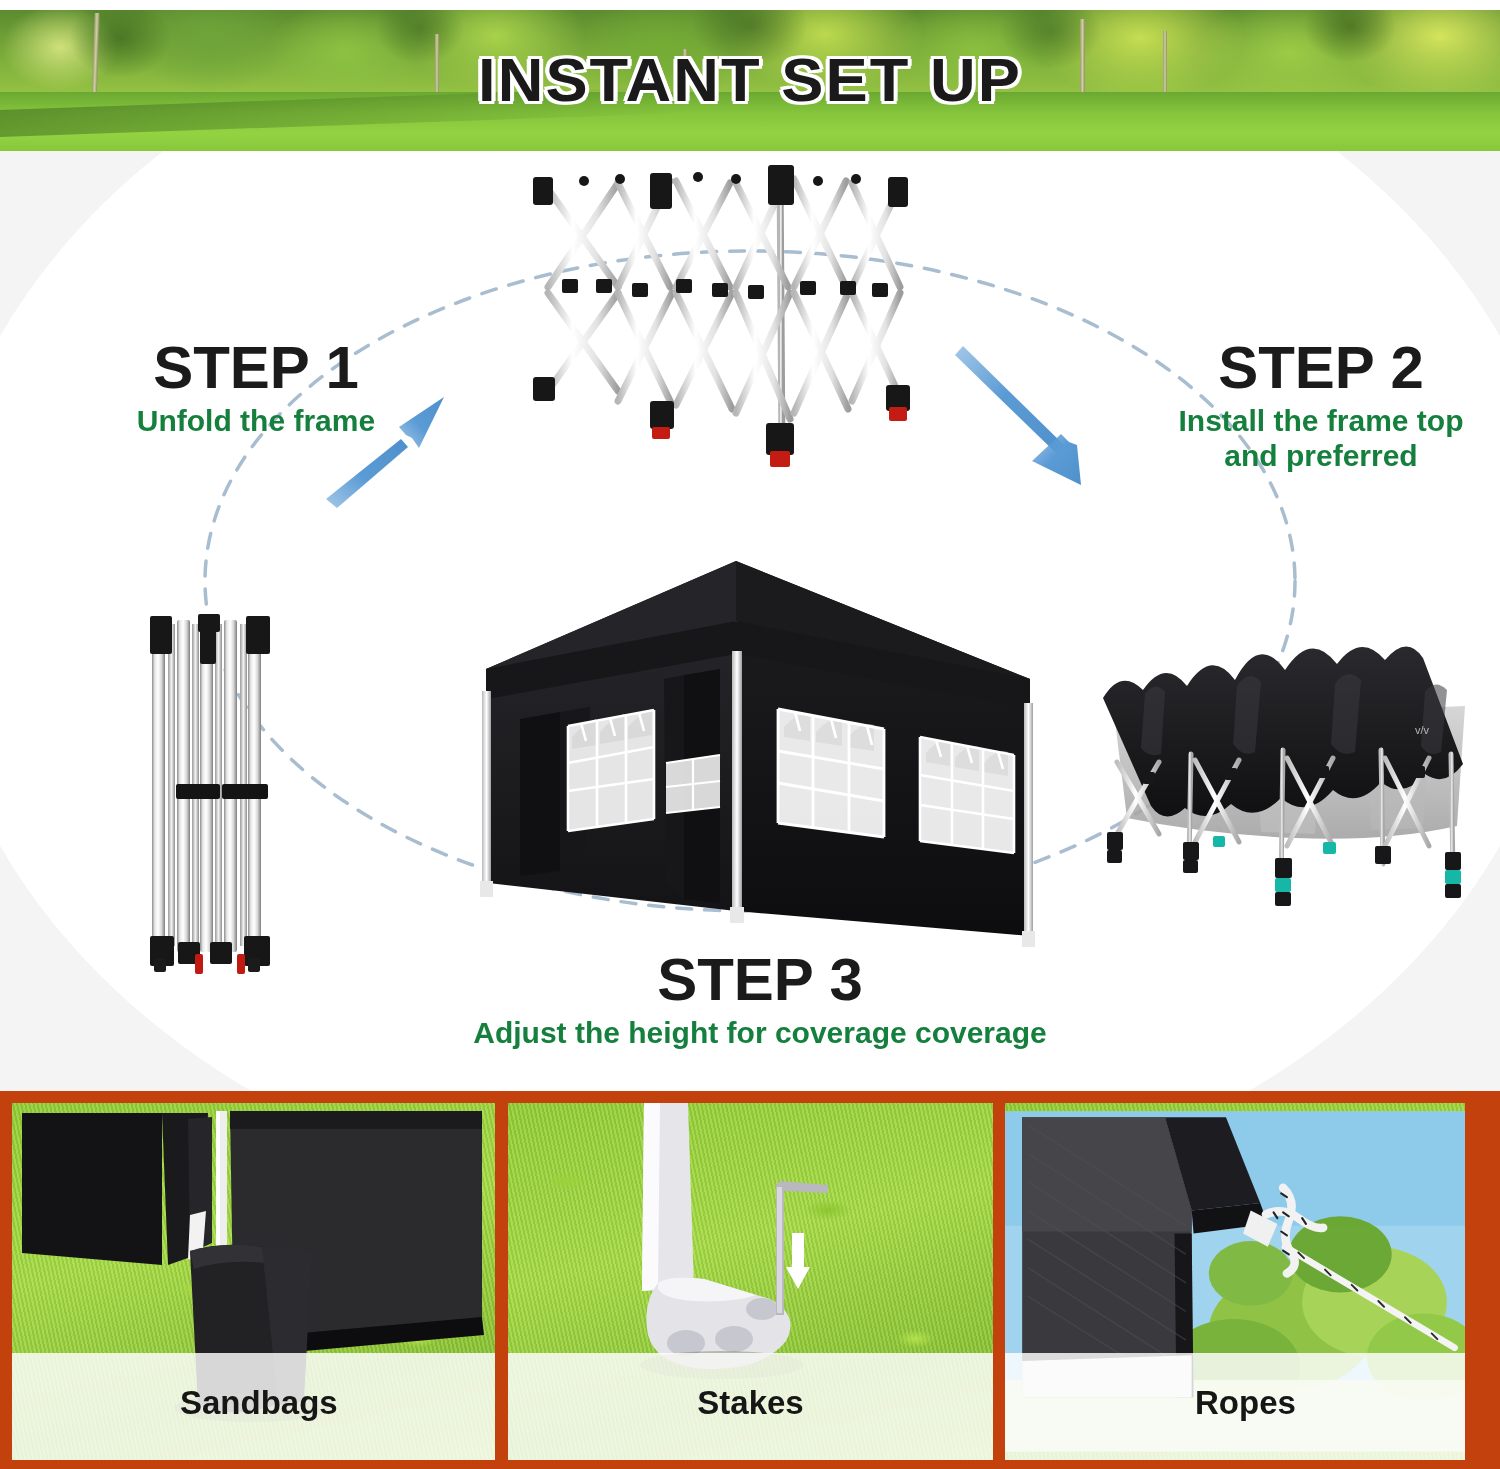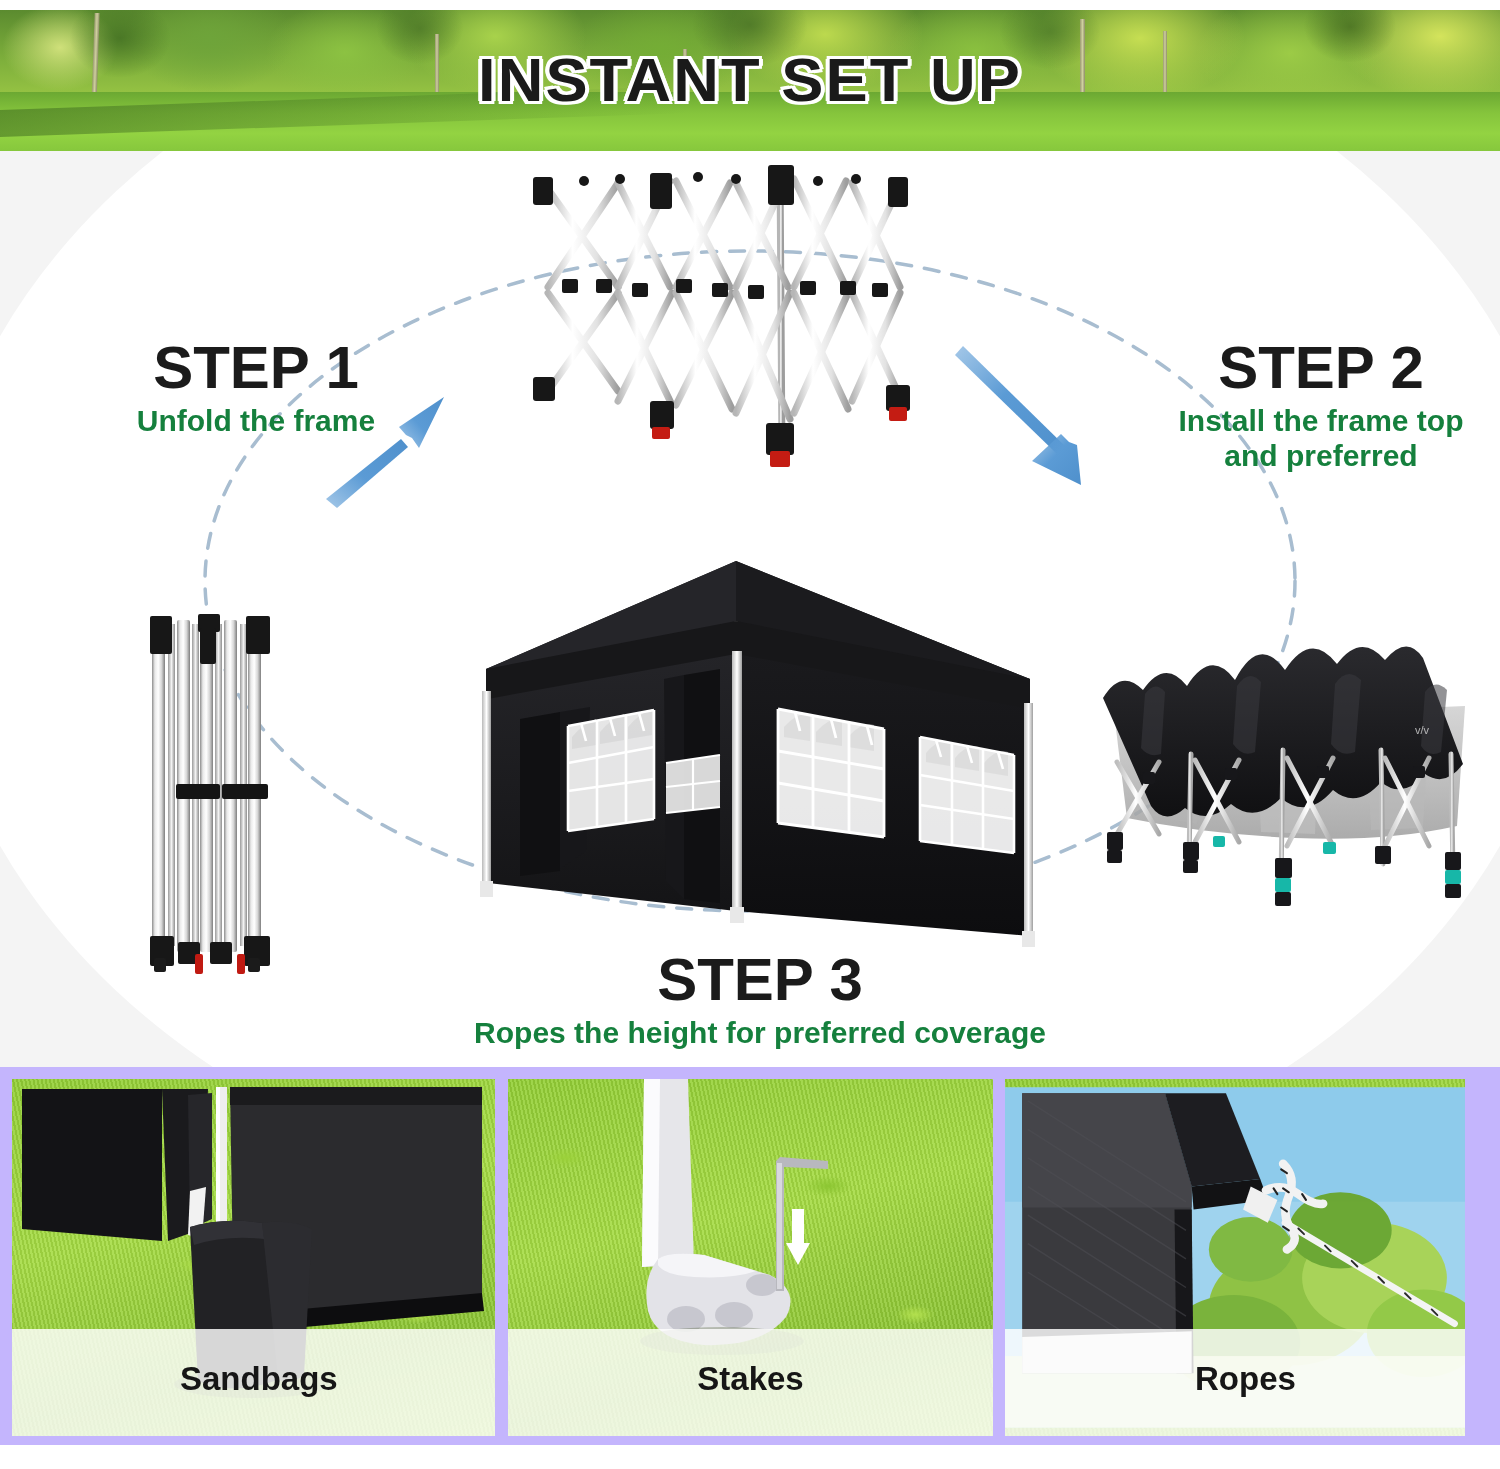--- a/index.html
+++ b/index.html
@@ -546,7 +546,7 @@
 
     <div class="step-block" id="step3">
       <div class="step-title">STEP 3</div>
-      <div class="step-desc">Ropes the height for preferred coverage</div>
+      <div class="step-desc">Adjust the height for coverage coverage</div>
     </div>
   </div>
 

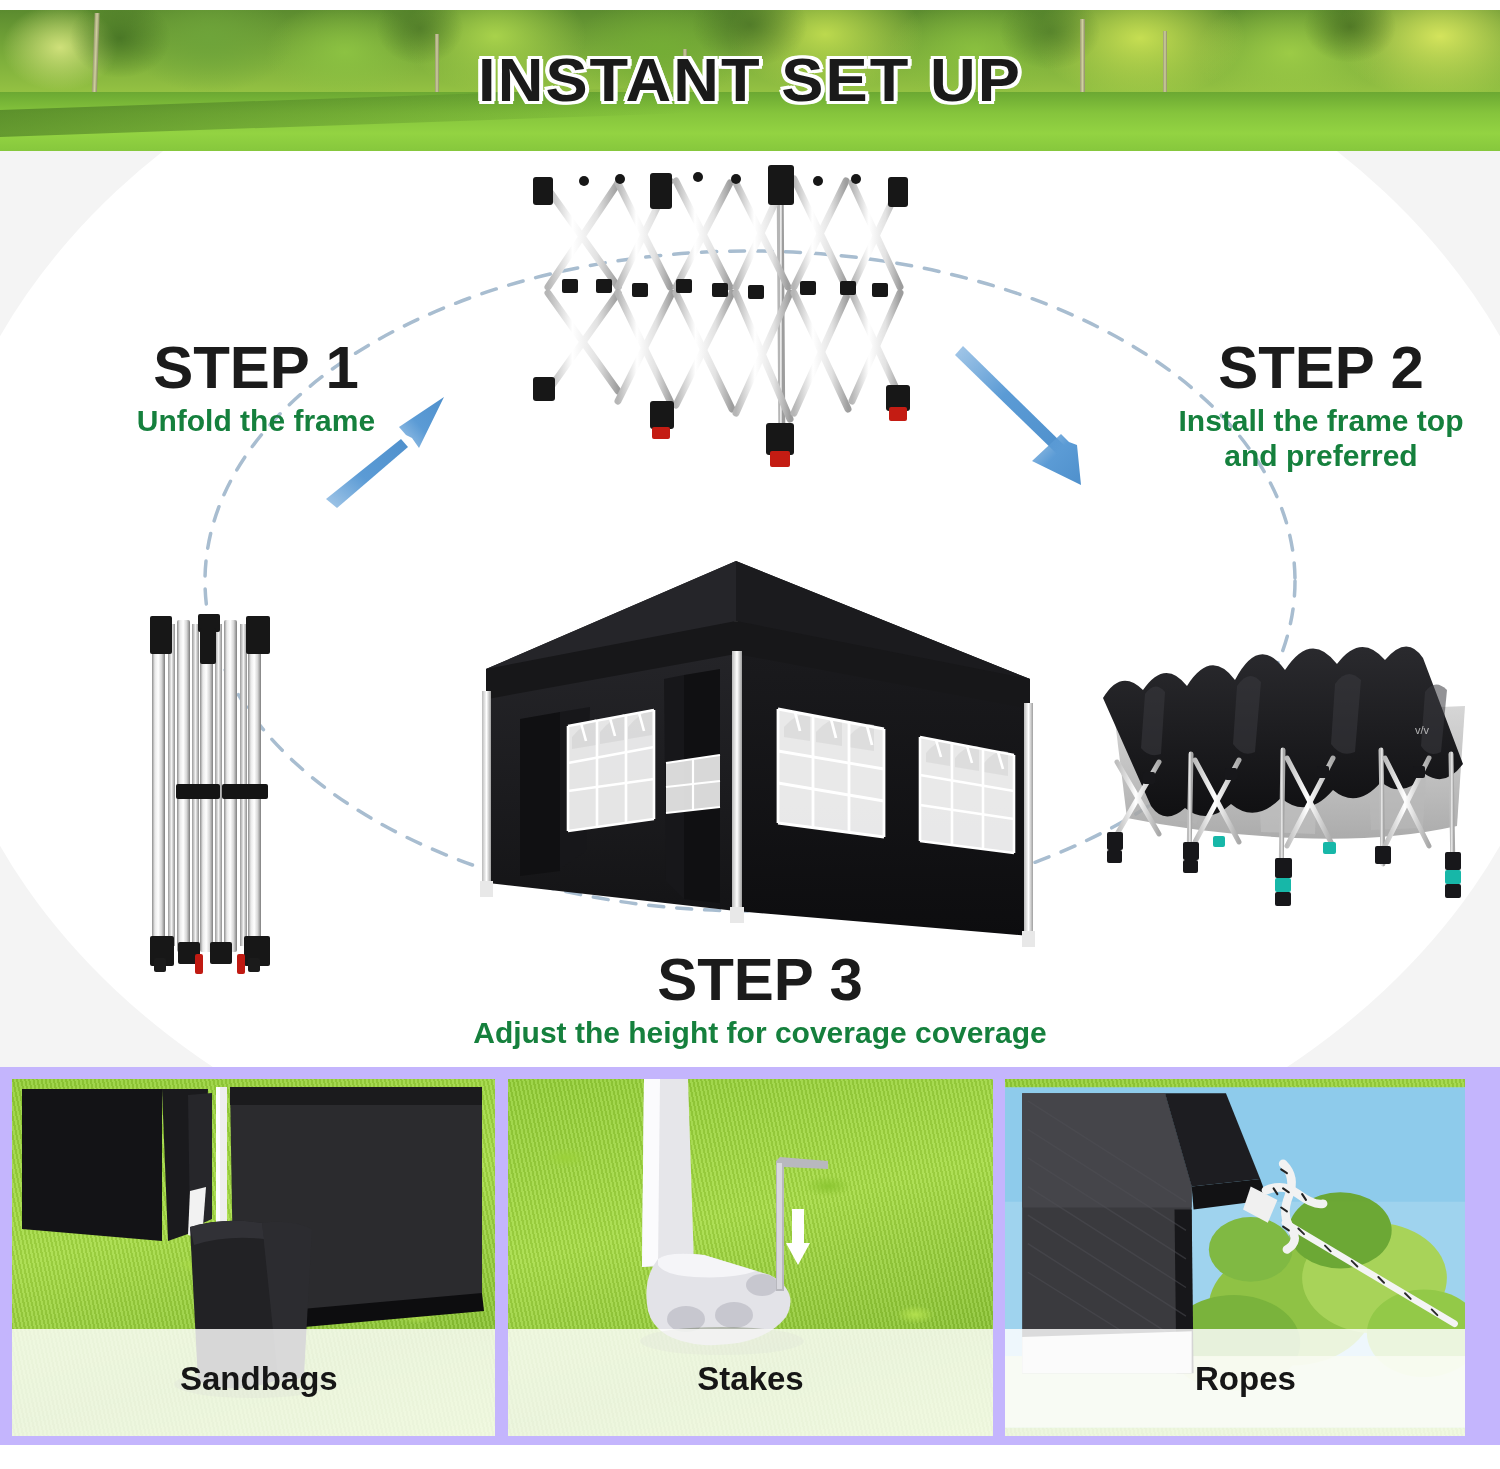--- a/index.html
+++ b/index.html
@@ -136,7 +136,7 @@
   .canopy2 { position:absolute; left:1085px; top:495px; width:410px; height:280px; }
 
   
-  .panels { position:absolute; left:0; top:1067px; width:1500px; height:378px; background:#c4b5fd;}
+  .panels { position:absolute; left:0; top:1091px; width:1500px; height:378px; background:#c2410c;}
   .panel {
     position:absolute; top:12px; height:357px; overflow:hidden;
     background:#cfe08a;

